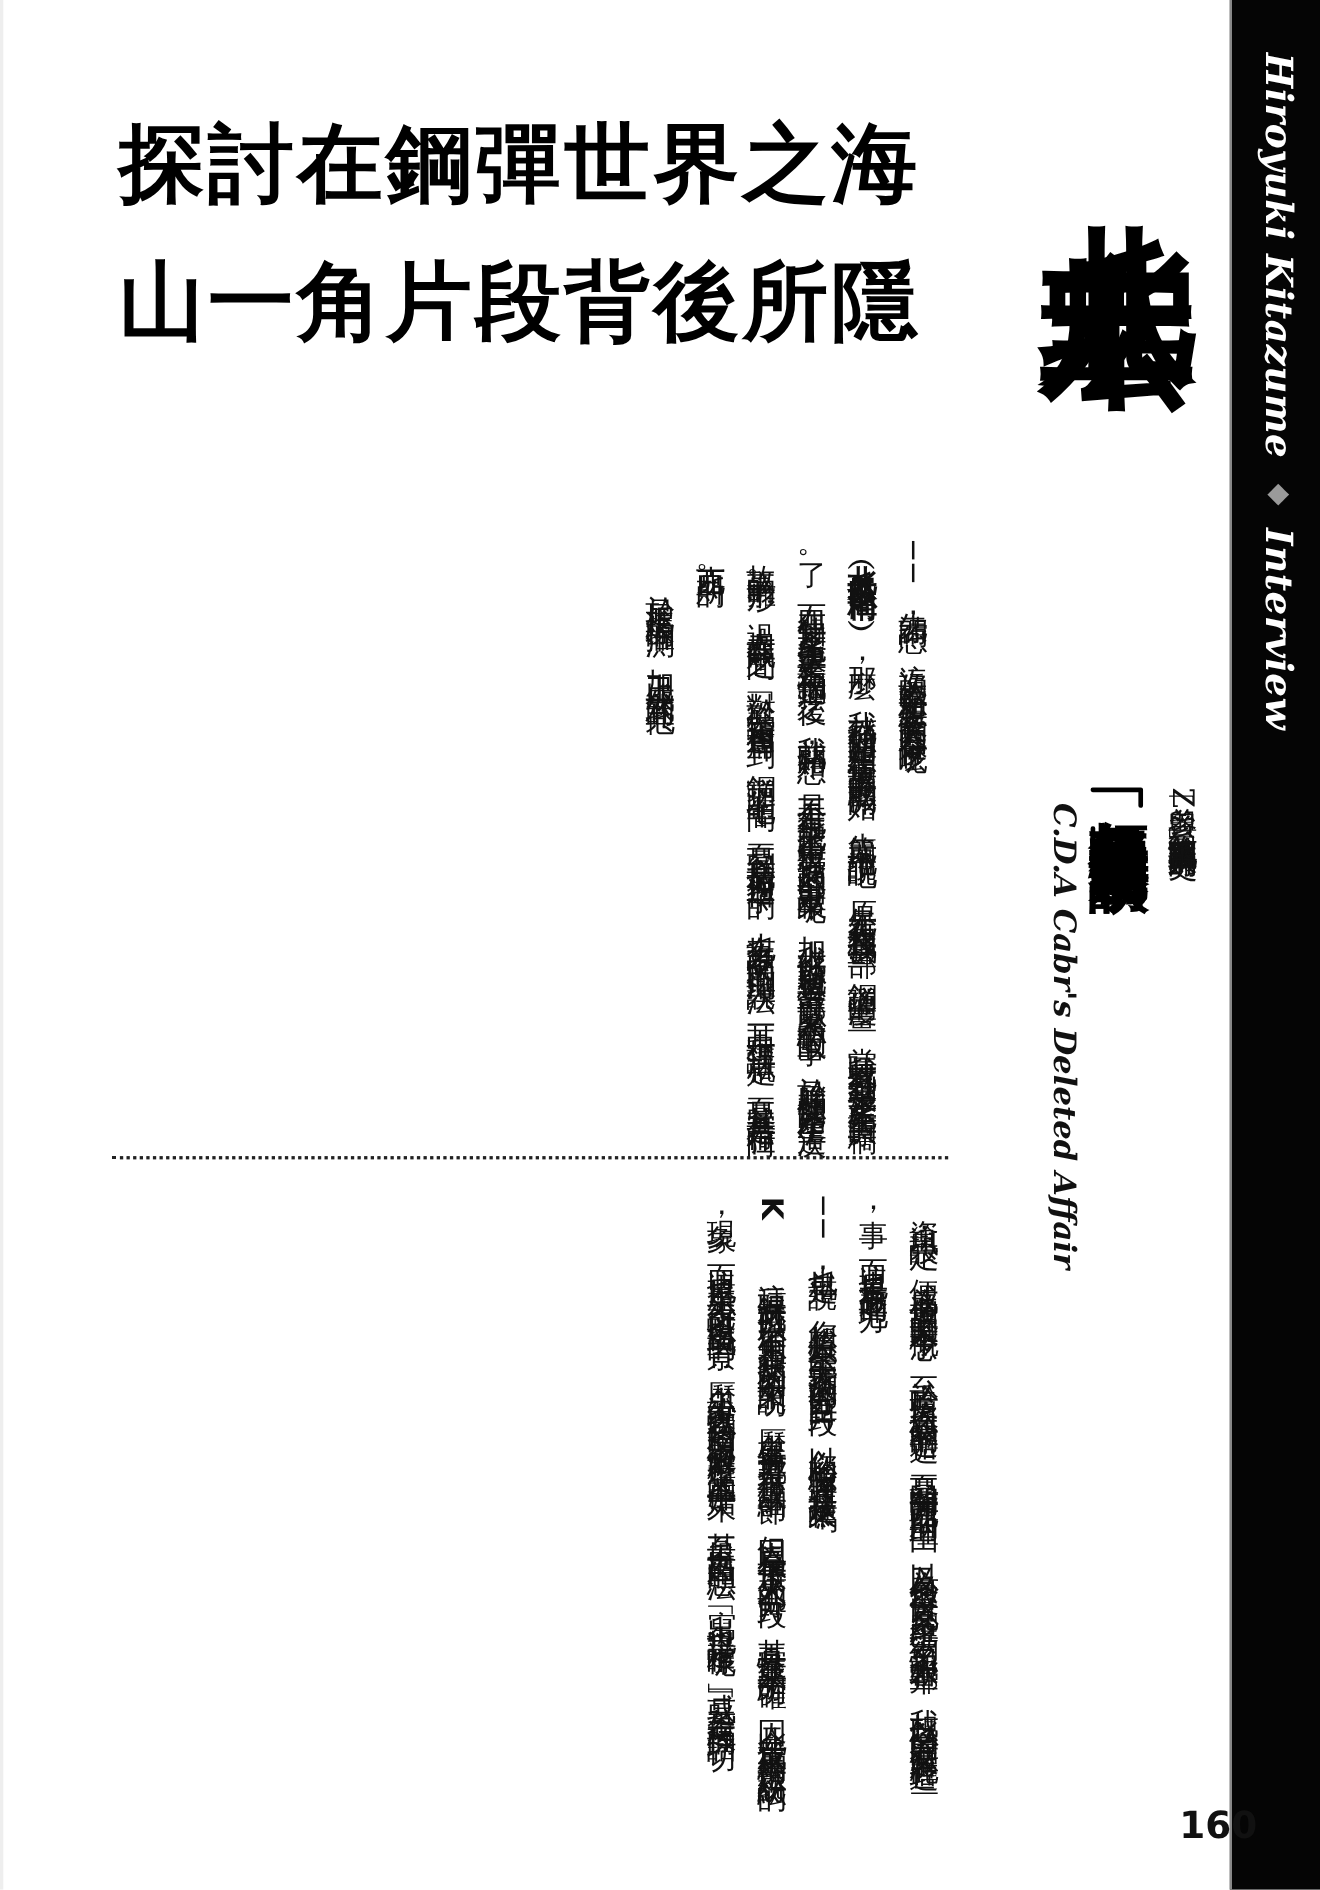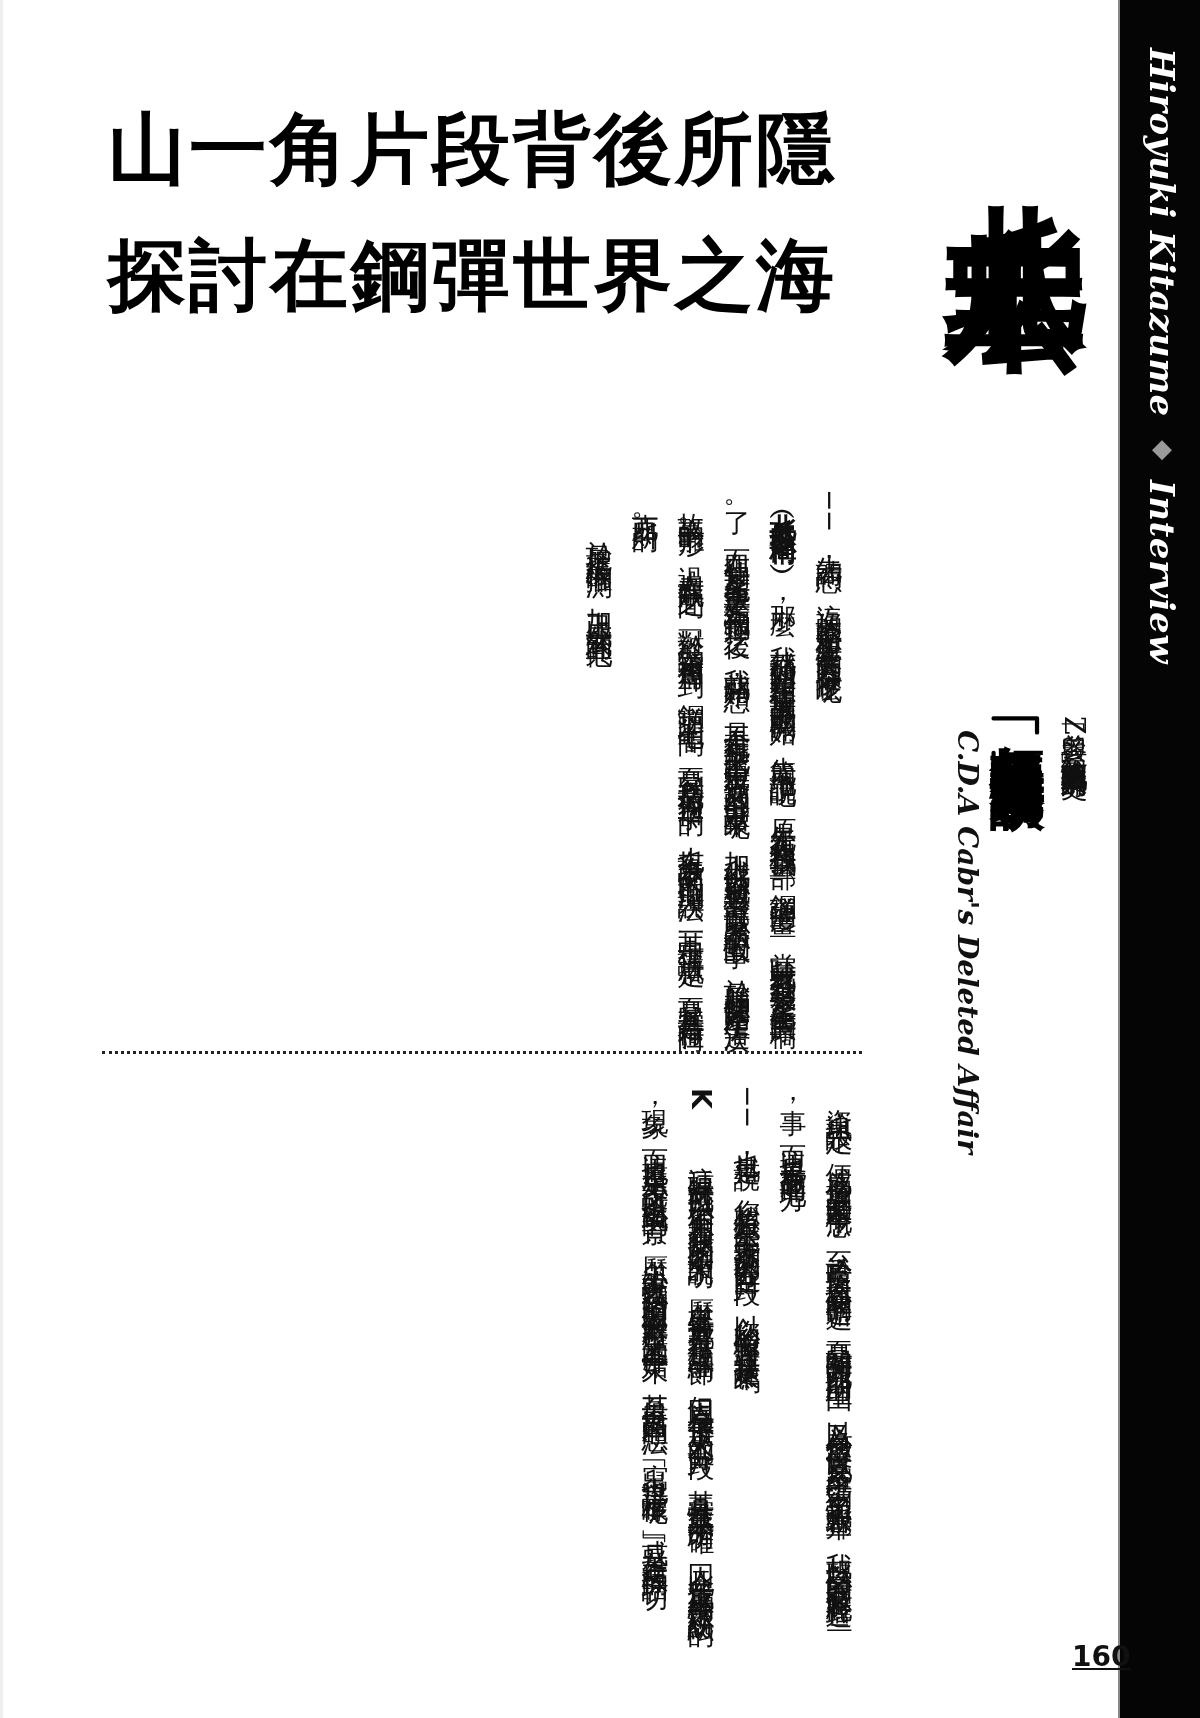--- a/index.html
+++ b/index.html
@@ -86,8 +86,8 @@
 </div>
 
 <div class="headline">
+  <div>探討在鋼彈世界之海</div>
   <div>山一角片段背後所隱</div>
-  <div>探討在鋼彈世界之海</div>
 </div>
 
 <div class="name">北爪宏幸</div>

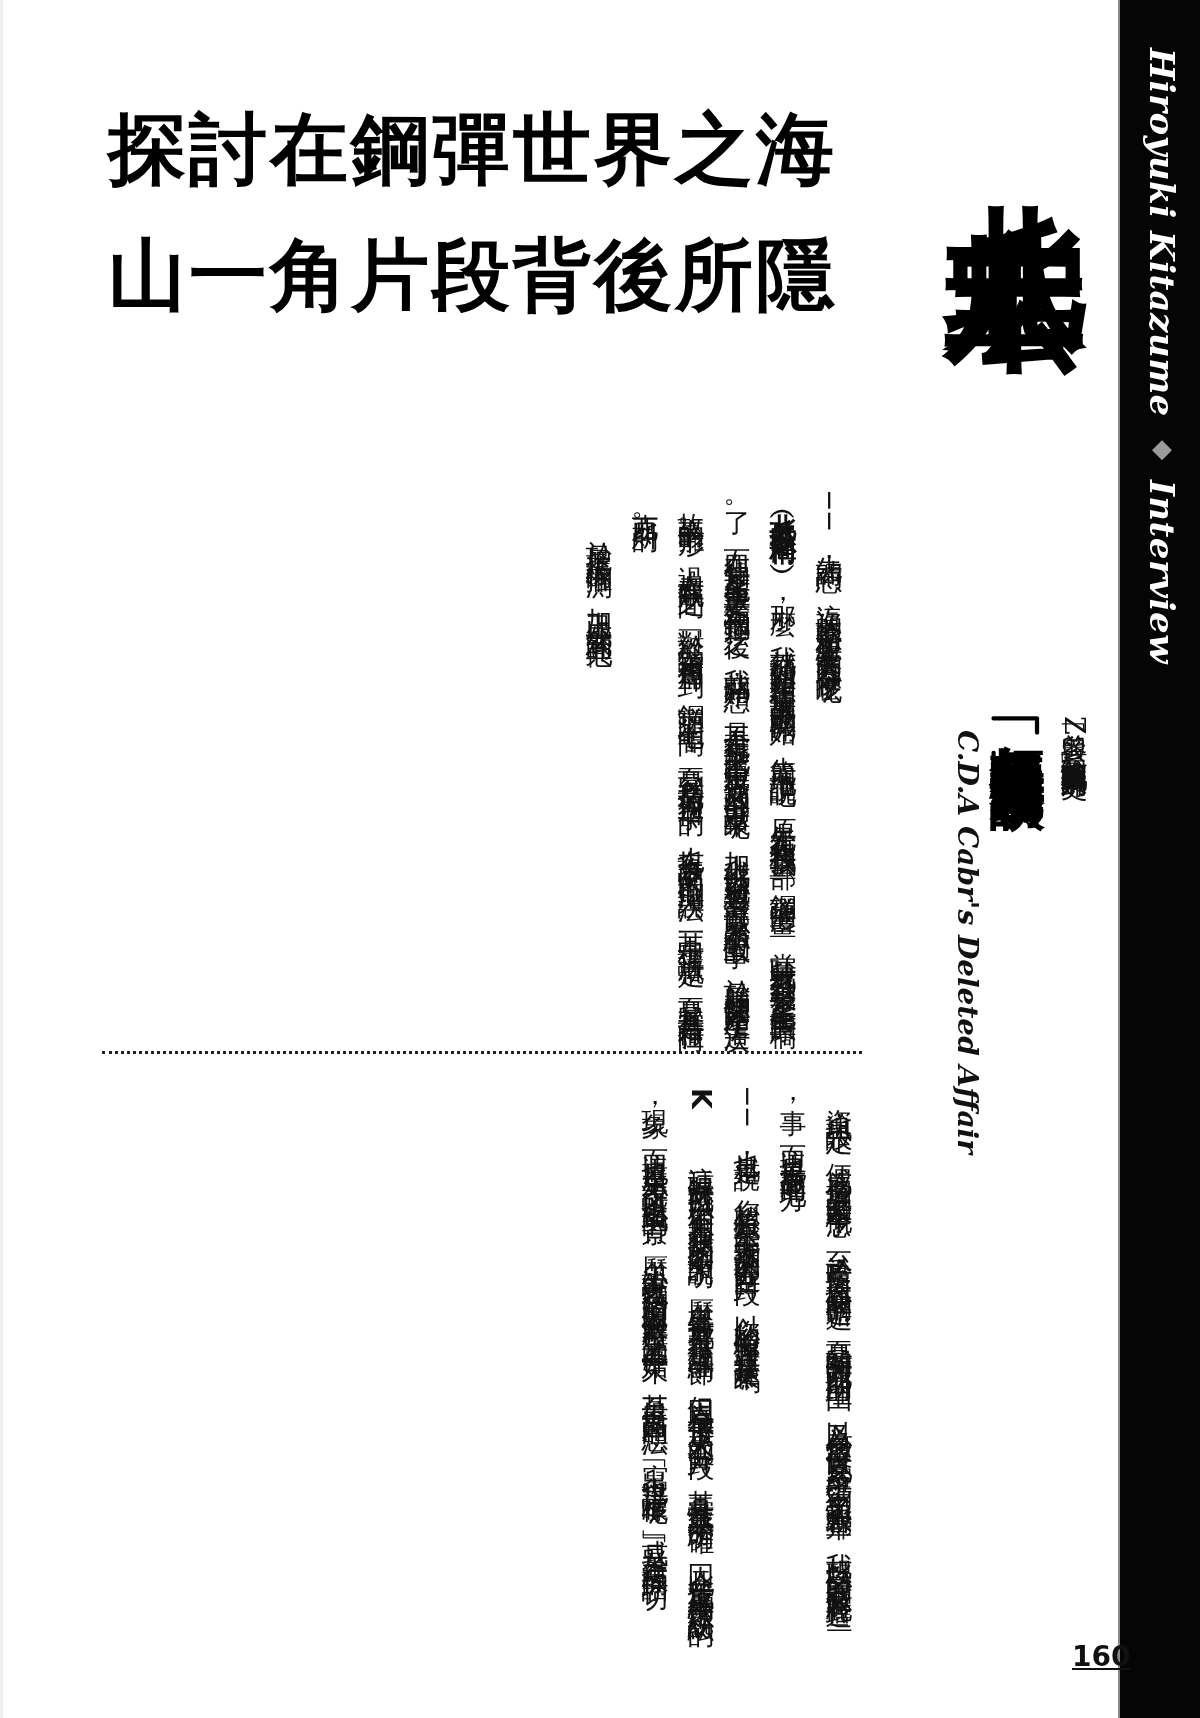--- a/index.html
+++ b/index.html
@@ -65,9 +65,8 @@
 
     .page-number {
       position: absolute; left: 1072px; top: 1640px; width: 44px;
-      font-family: "DejaVu Sans", sans-serif; font-weight: bold; font-size: 28px; color: #111;
+      font-family: "DejaVu Sans", sans-serif; font-weight: bold; font-size: 34px; color: #111;
       text-align: right;
-      text-decoration: underline;
     }
     .left-edge {
       position: absolute; left: 0; top: 0; width: 3px; height: 1718px; background: #eee;

